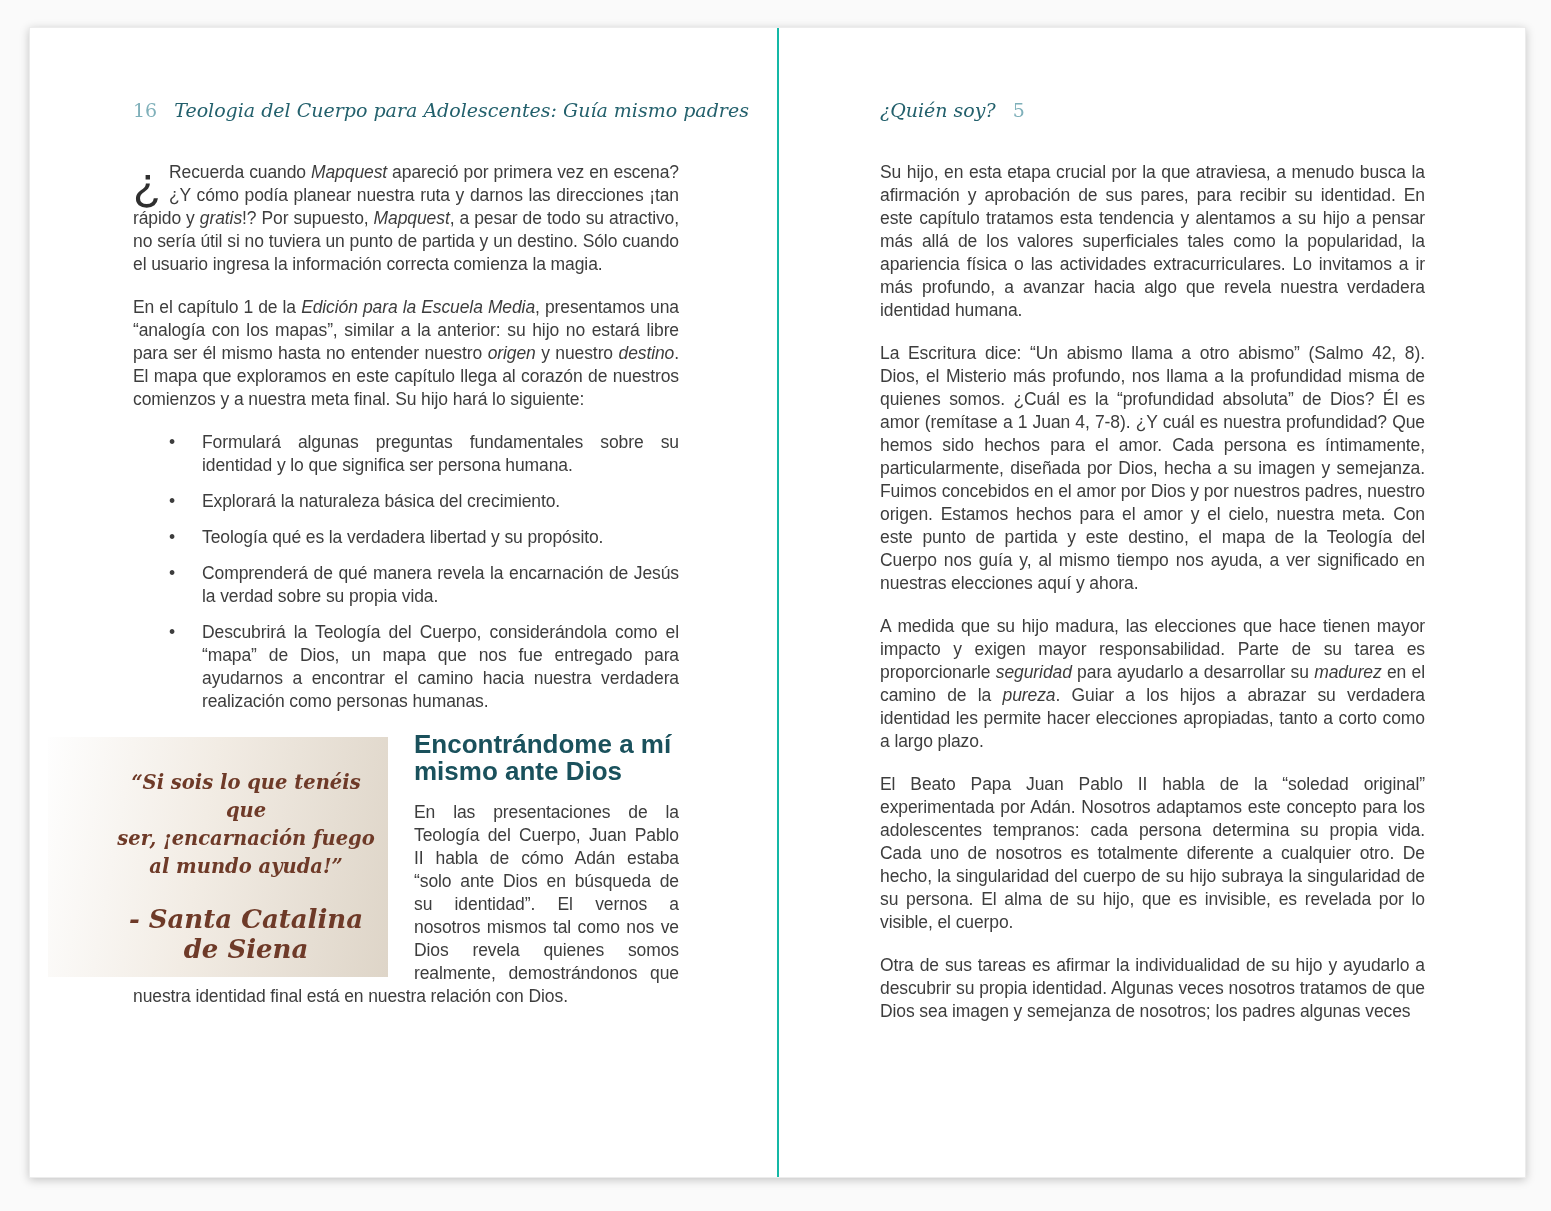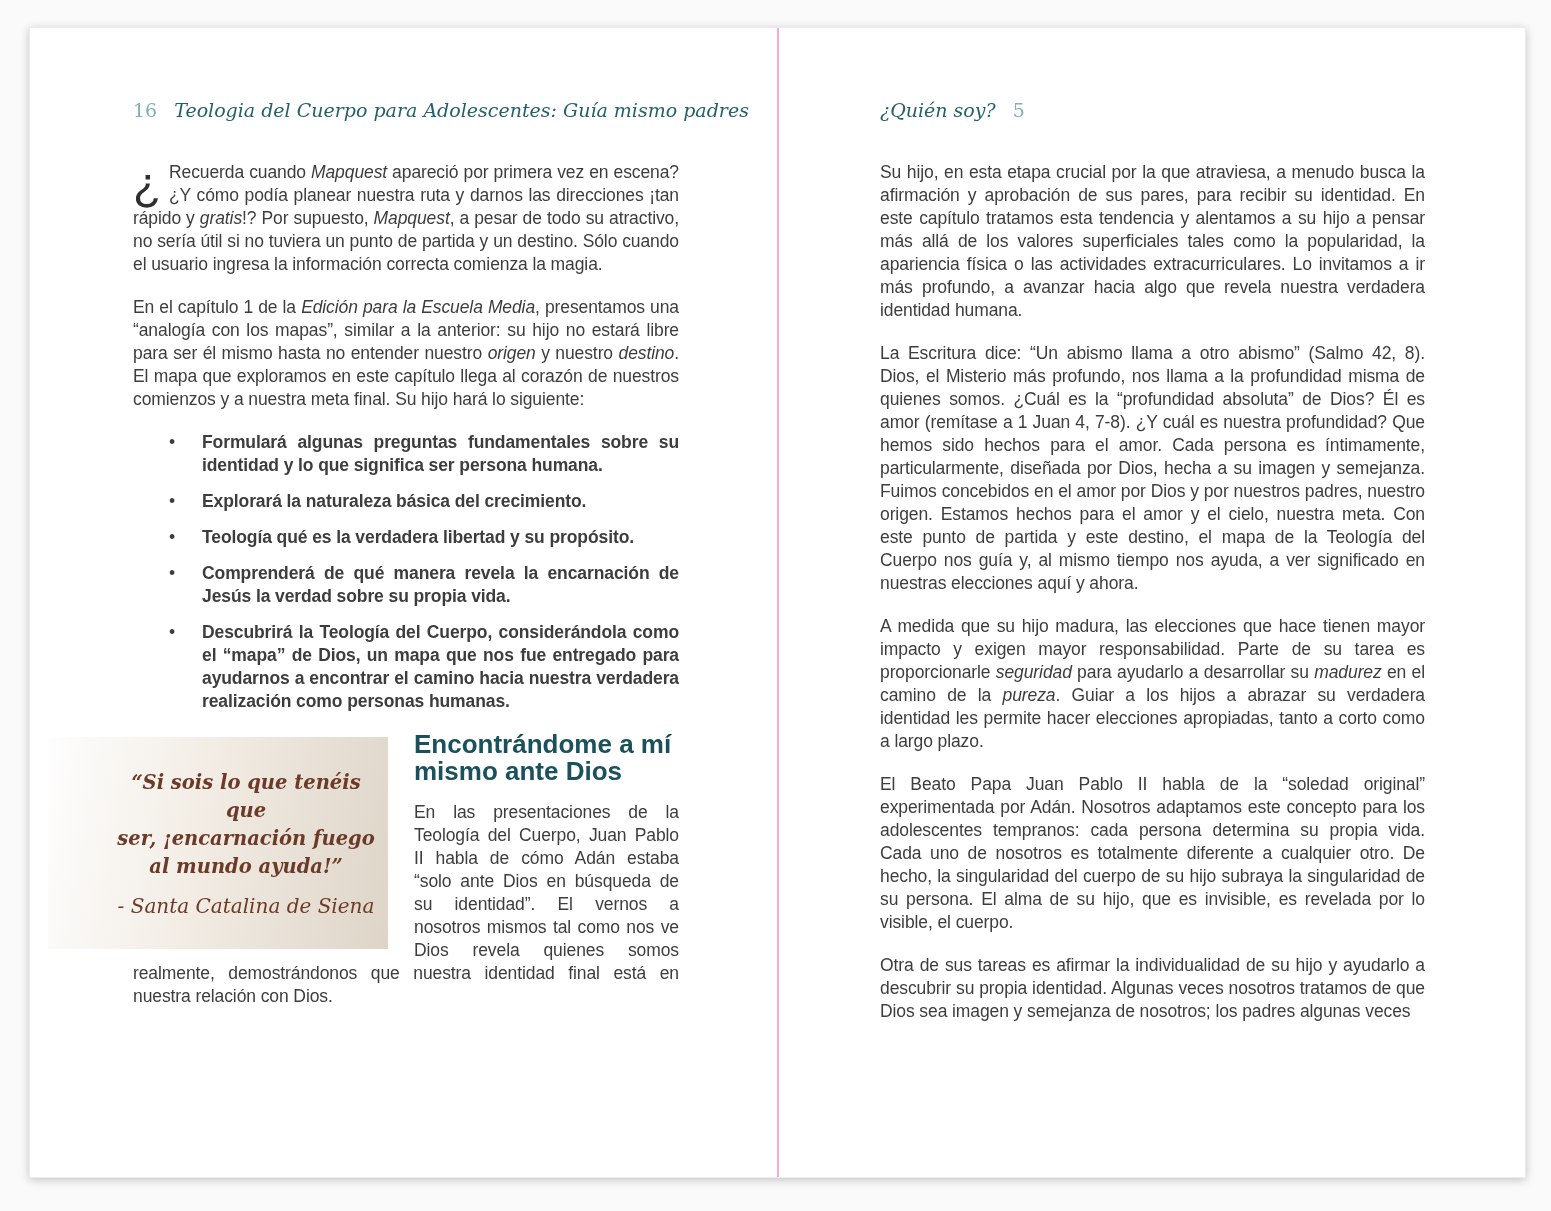--- a/index.html
+++ b/index.html
@@ -26,7 +26,7 @@
   }
   .page.left {
     width: 749px;
-    border-right: 2px solid #f9a8d4;
+    border-right: 2px solid #14b8a6;
     padding: 71px 98px 4px 103px;
   }
   .page.right {

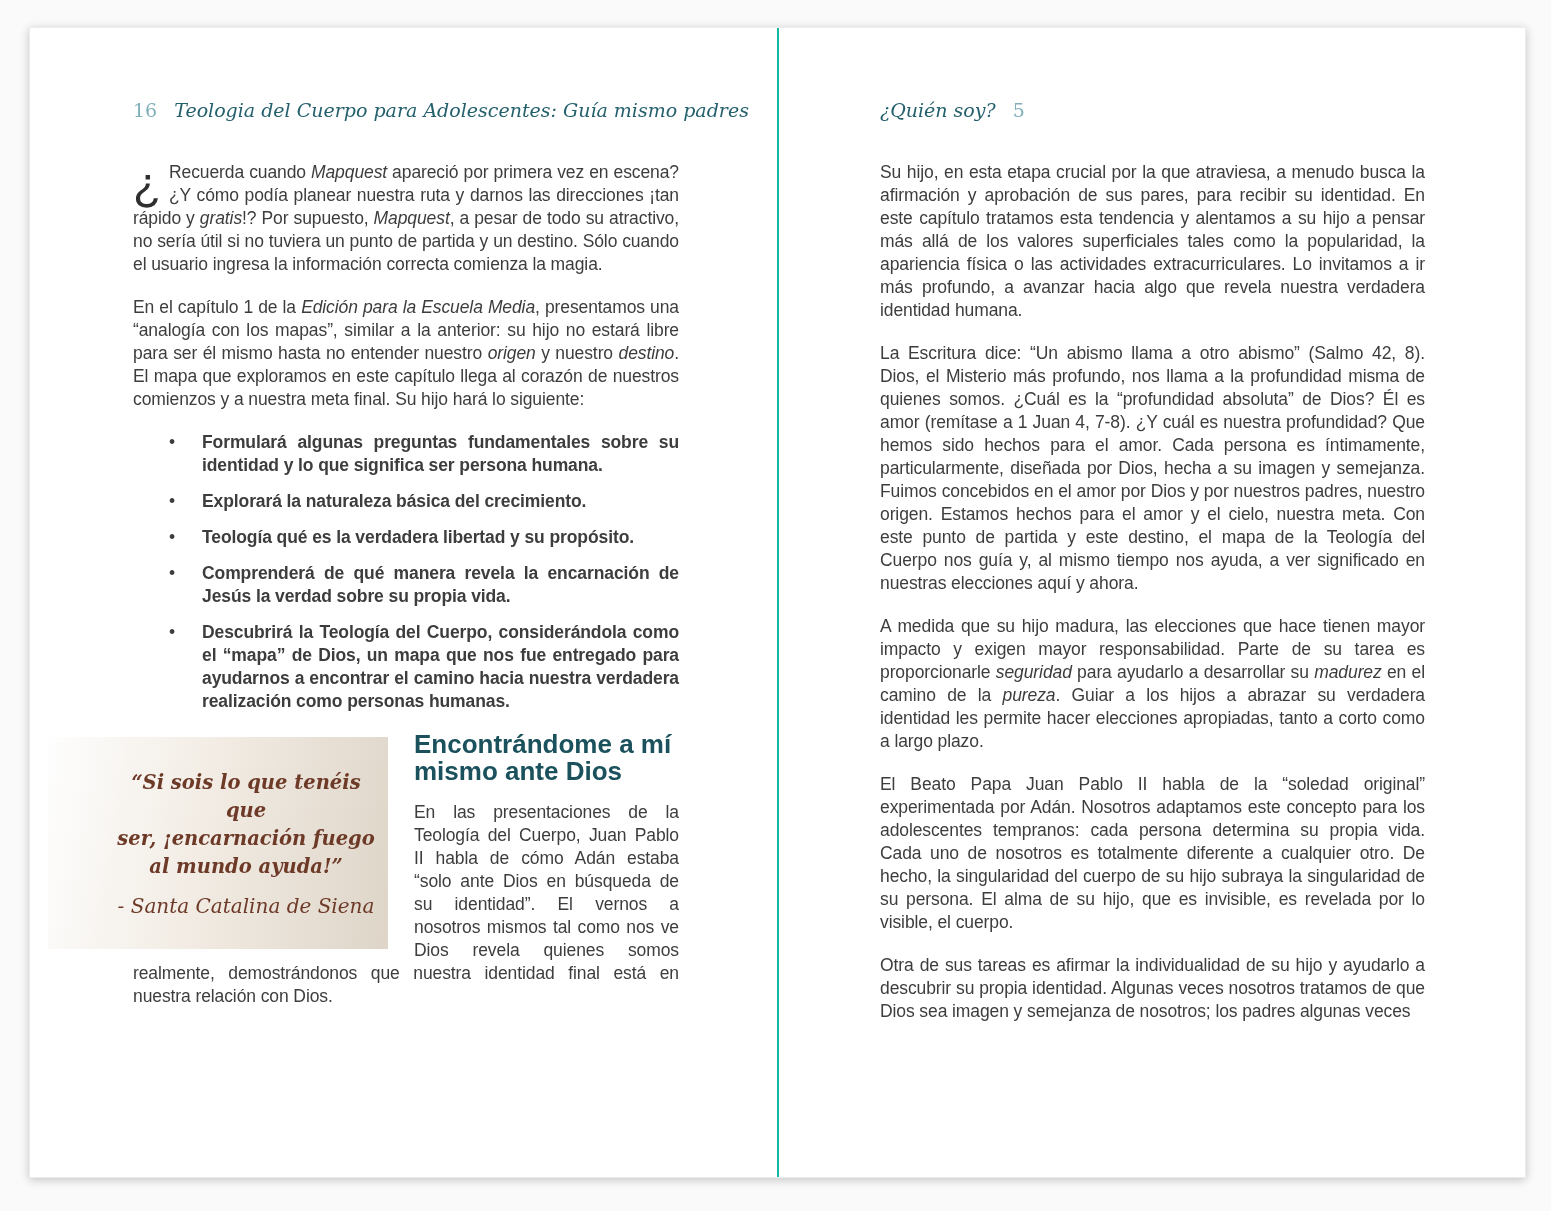--- a/index.html
+++ b/index.html
@@ -85,7 +85,7 @@
     font-size: 17.5px;
     line-height: 23px;
   }
-  .bullet-text { flex: 1; font-weight: bold; }
+  .bullet-text { flex: 1; }
 
   
   .section { position: relative; }

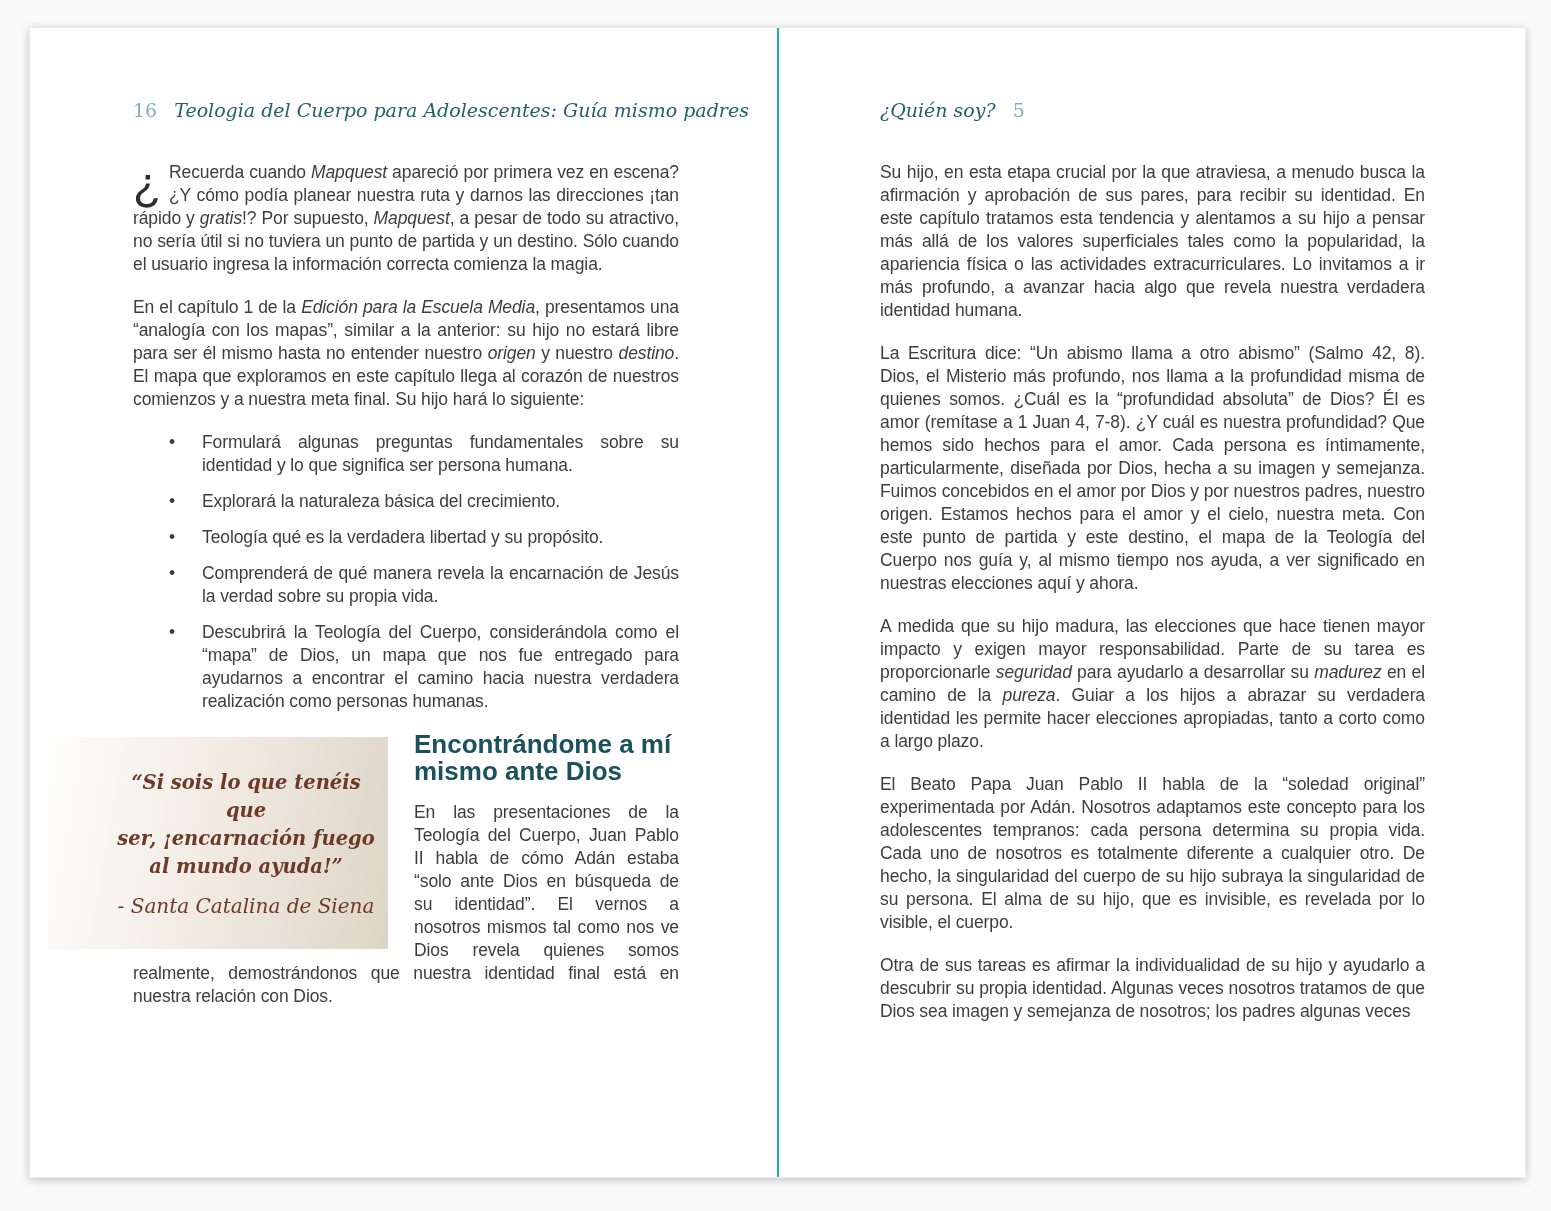--- a/index.html
+++ b/index.html
@@ -92,7 +92,7 @@
   .quote-box {
     float: left;
     width: 340px;
-    height: 212px;
+    height: 240px;
     margin: 6px 26px 8px -85px;
     box-sizing: border-box;
     padding: 32px 10px 0 66px;

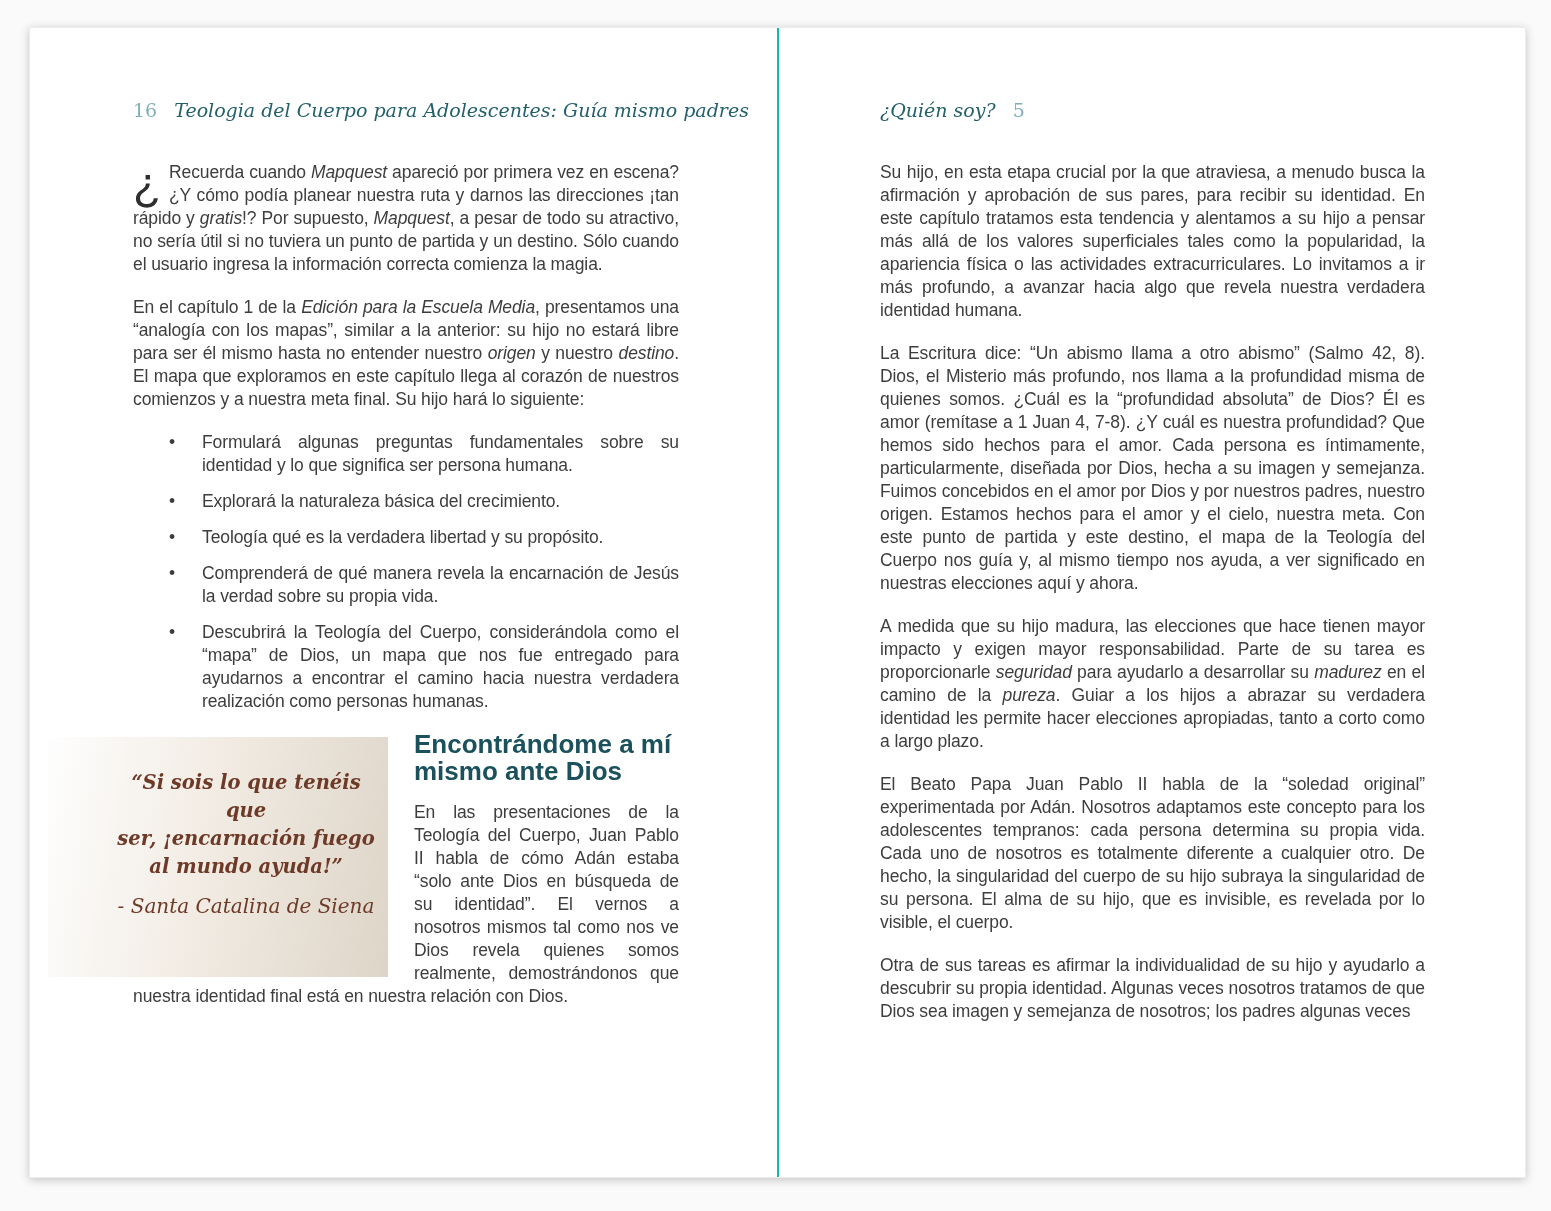--- a/index.html
+++ b/index.html
@@ -112,9 +112,9 @@
     display: block;
     font-family: "DejaVu Serif", serif;
     font-style: italic;
-    font-weight: normal;
-    font-size: 20px;
-    margin-top: 13px;
+    font-weight: bold;
+    font-size: 26px;
+    margin-top: 23px;
     color: #6e3a28;
   }
   .sect-heading {

